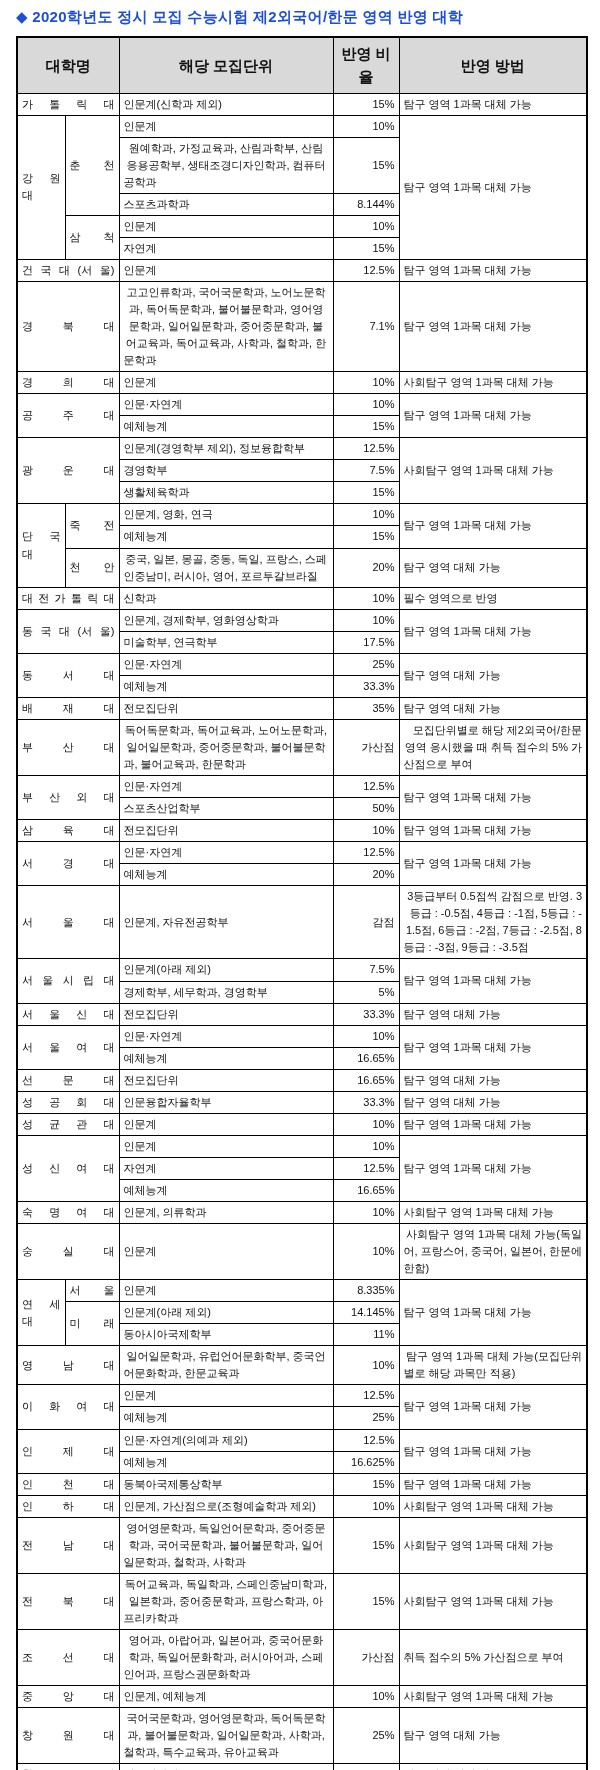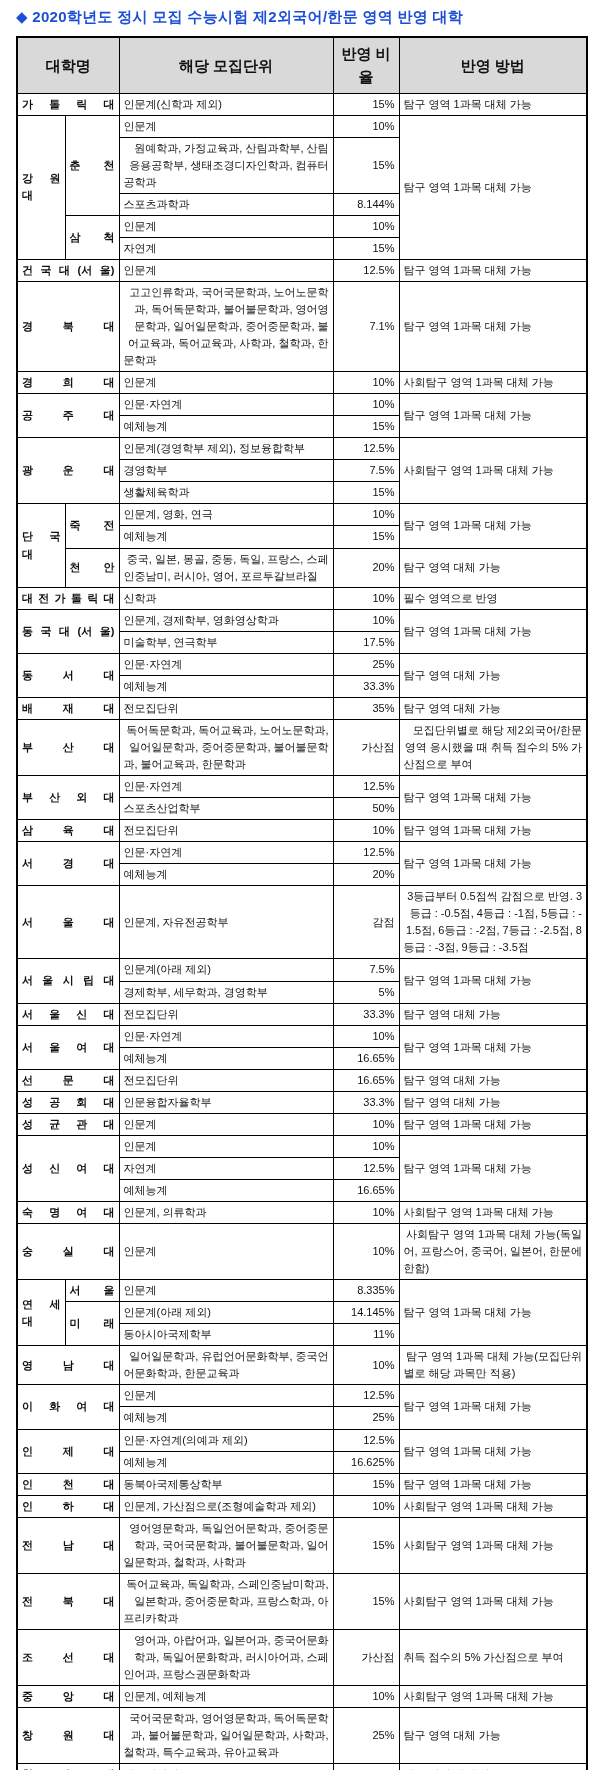--- a/index.html
+++ b/index.html
@@ -40,7 +40,7 @@
     padding:4px 2px;
   }
   td.cell-univ, td.cell-campus {
-    font-weight:bold;
+    font-weight:normal;
     font-size:11.5px;
     text-align:justify;
     text-align-last:justify;

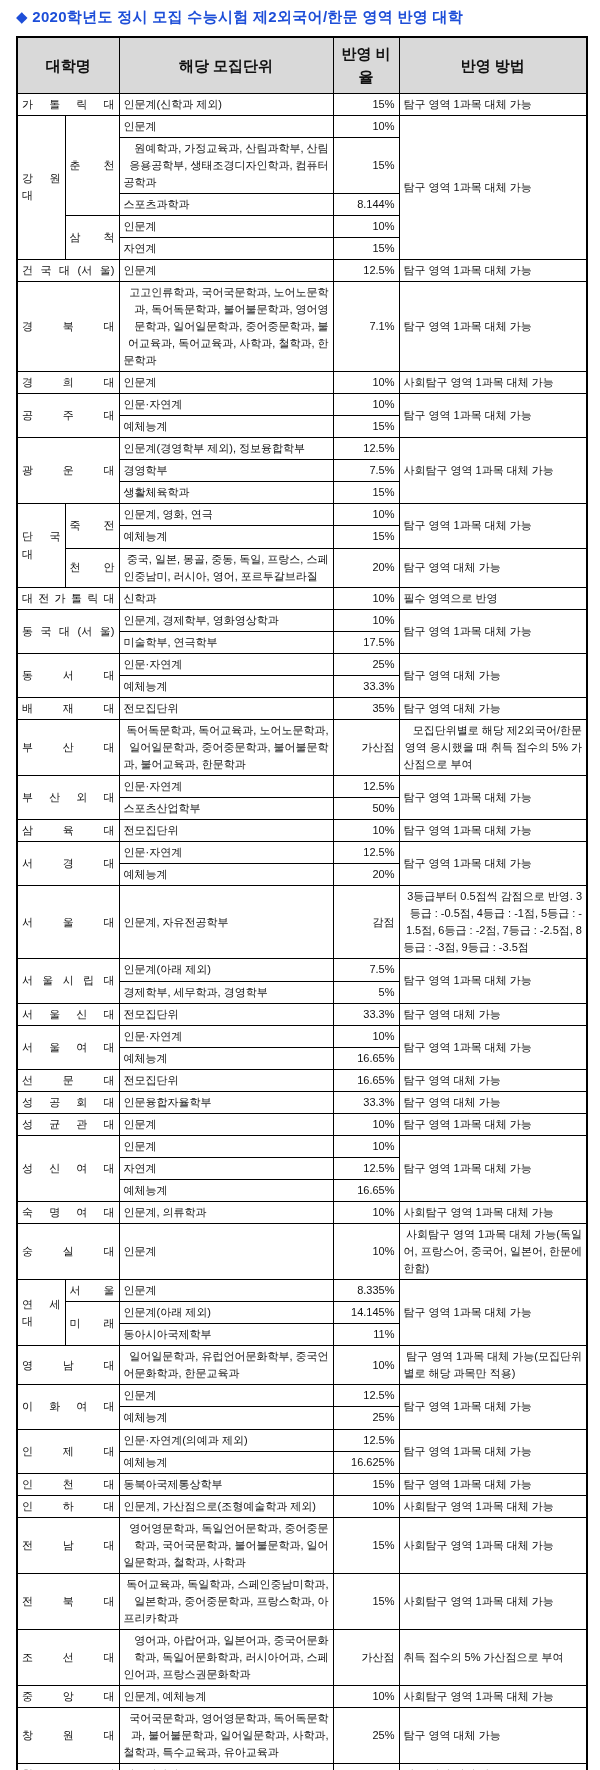--- a/index.html
+++ b/index.html
@@ -47,7 +47,7 @@
     padding:2px 5px;
     margin-left:24px;
   }
-  td.cell-unit   { text-align:right; text-align-last:left; }
+  td.cell-unit   { text-align:center; text-align-last:left; }
   td.cell-ratio  { text-align:right; }
   td.cell-method { text-align:right; text-align-last:left; }
 </style>

